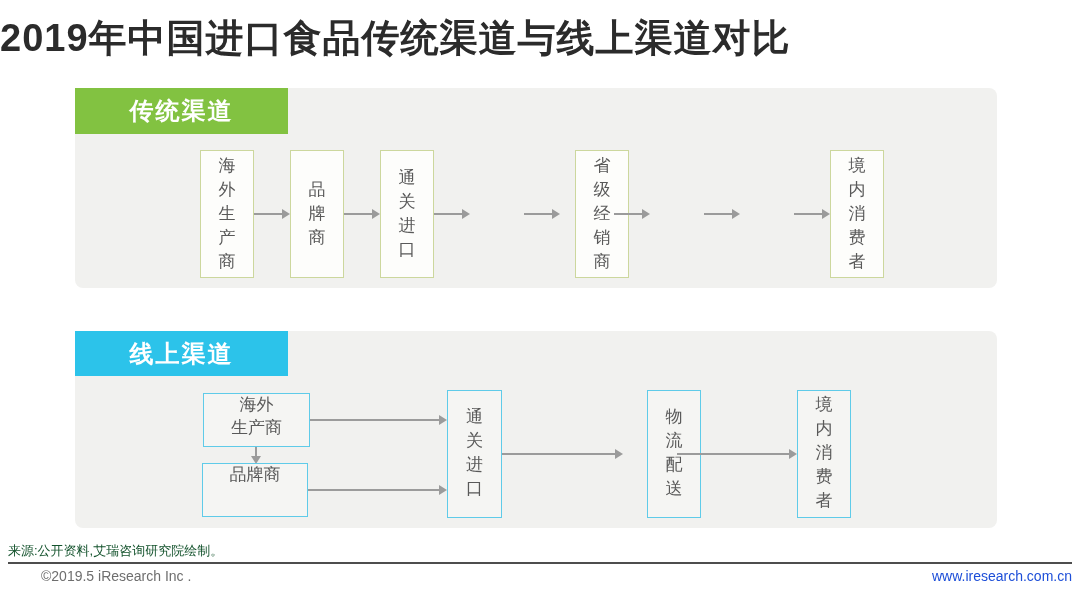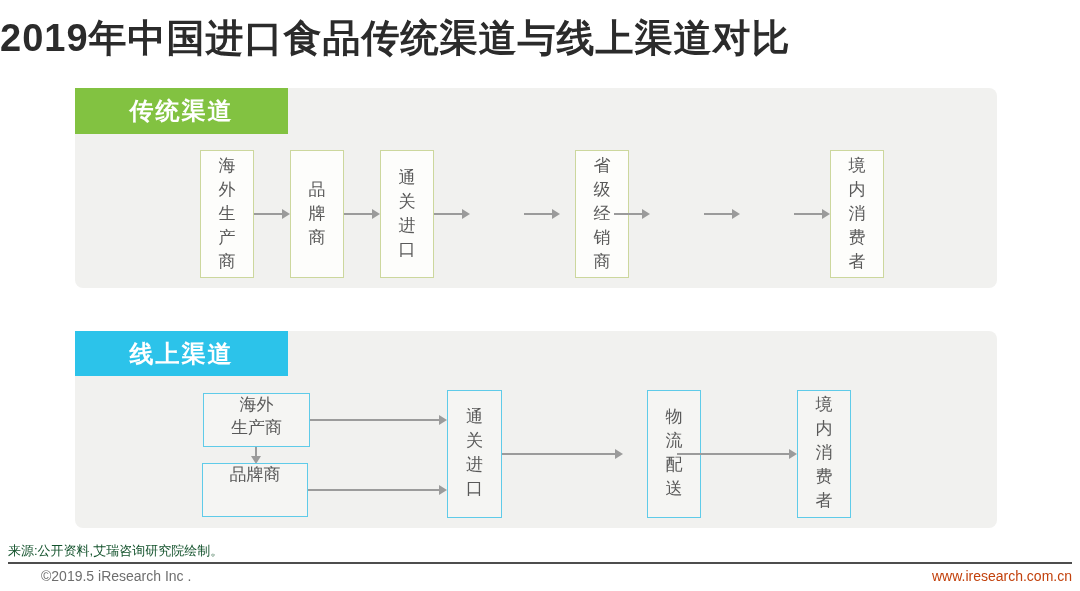--- a/index.html
+++ b/index.html
@@ -65,7 +65,7 @@
   .footer-source { position:absolute; left:8px; top:542px; font-size:13px; color:#14532d; }
   .footer-divider { position:absolute; left:8px; top:562px; width:1064px; height:2px; background:#4d4d4d; }
   .footer-copyright { position:absolute; left:8px; top:568px; font-size:14px; color:#6e6e6e;margin-left:33px; }
-  .footer-website { position:absolute; right:8px; top:568px; font-size:14px; color:#c2410c; }
+  .footer-website { position:absolute; right:8px; top:568px; font-size:14px; color:#1d4ed8; }
 </style>
 </head>
 <body>

